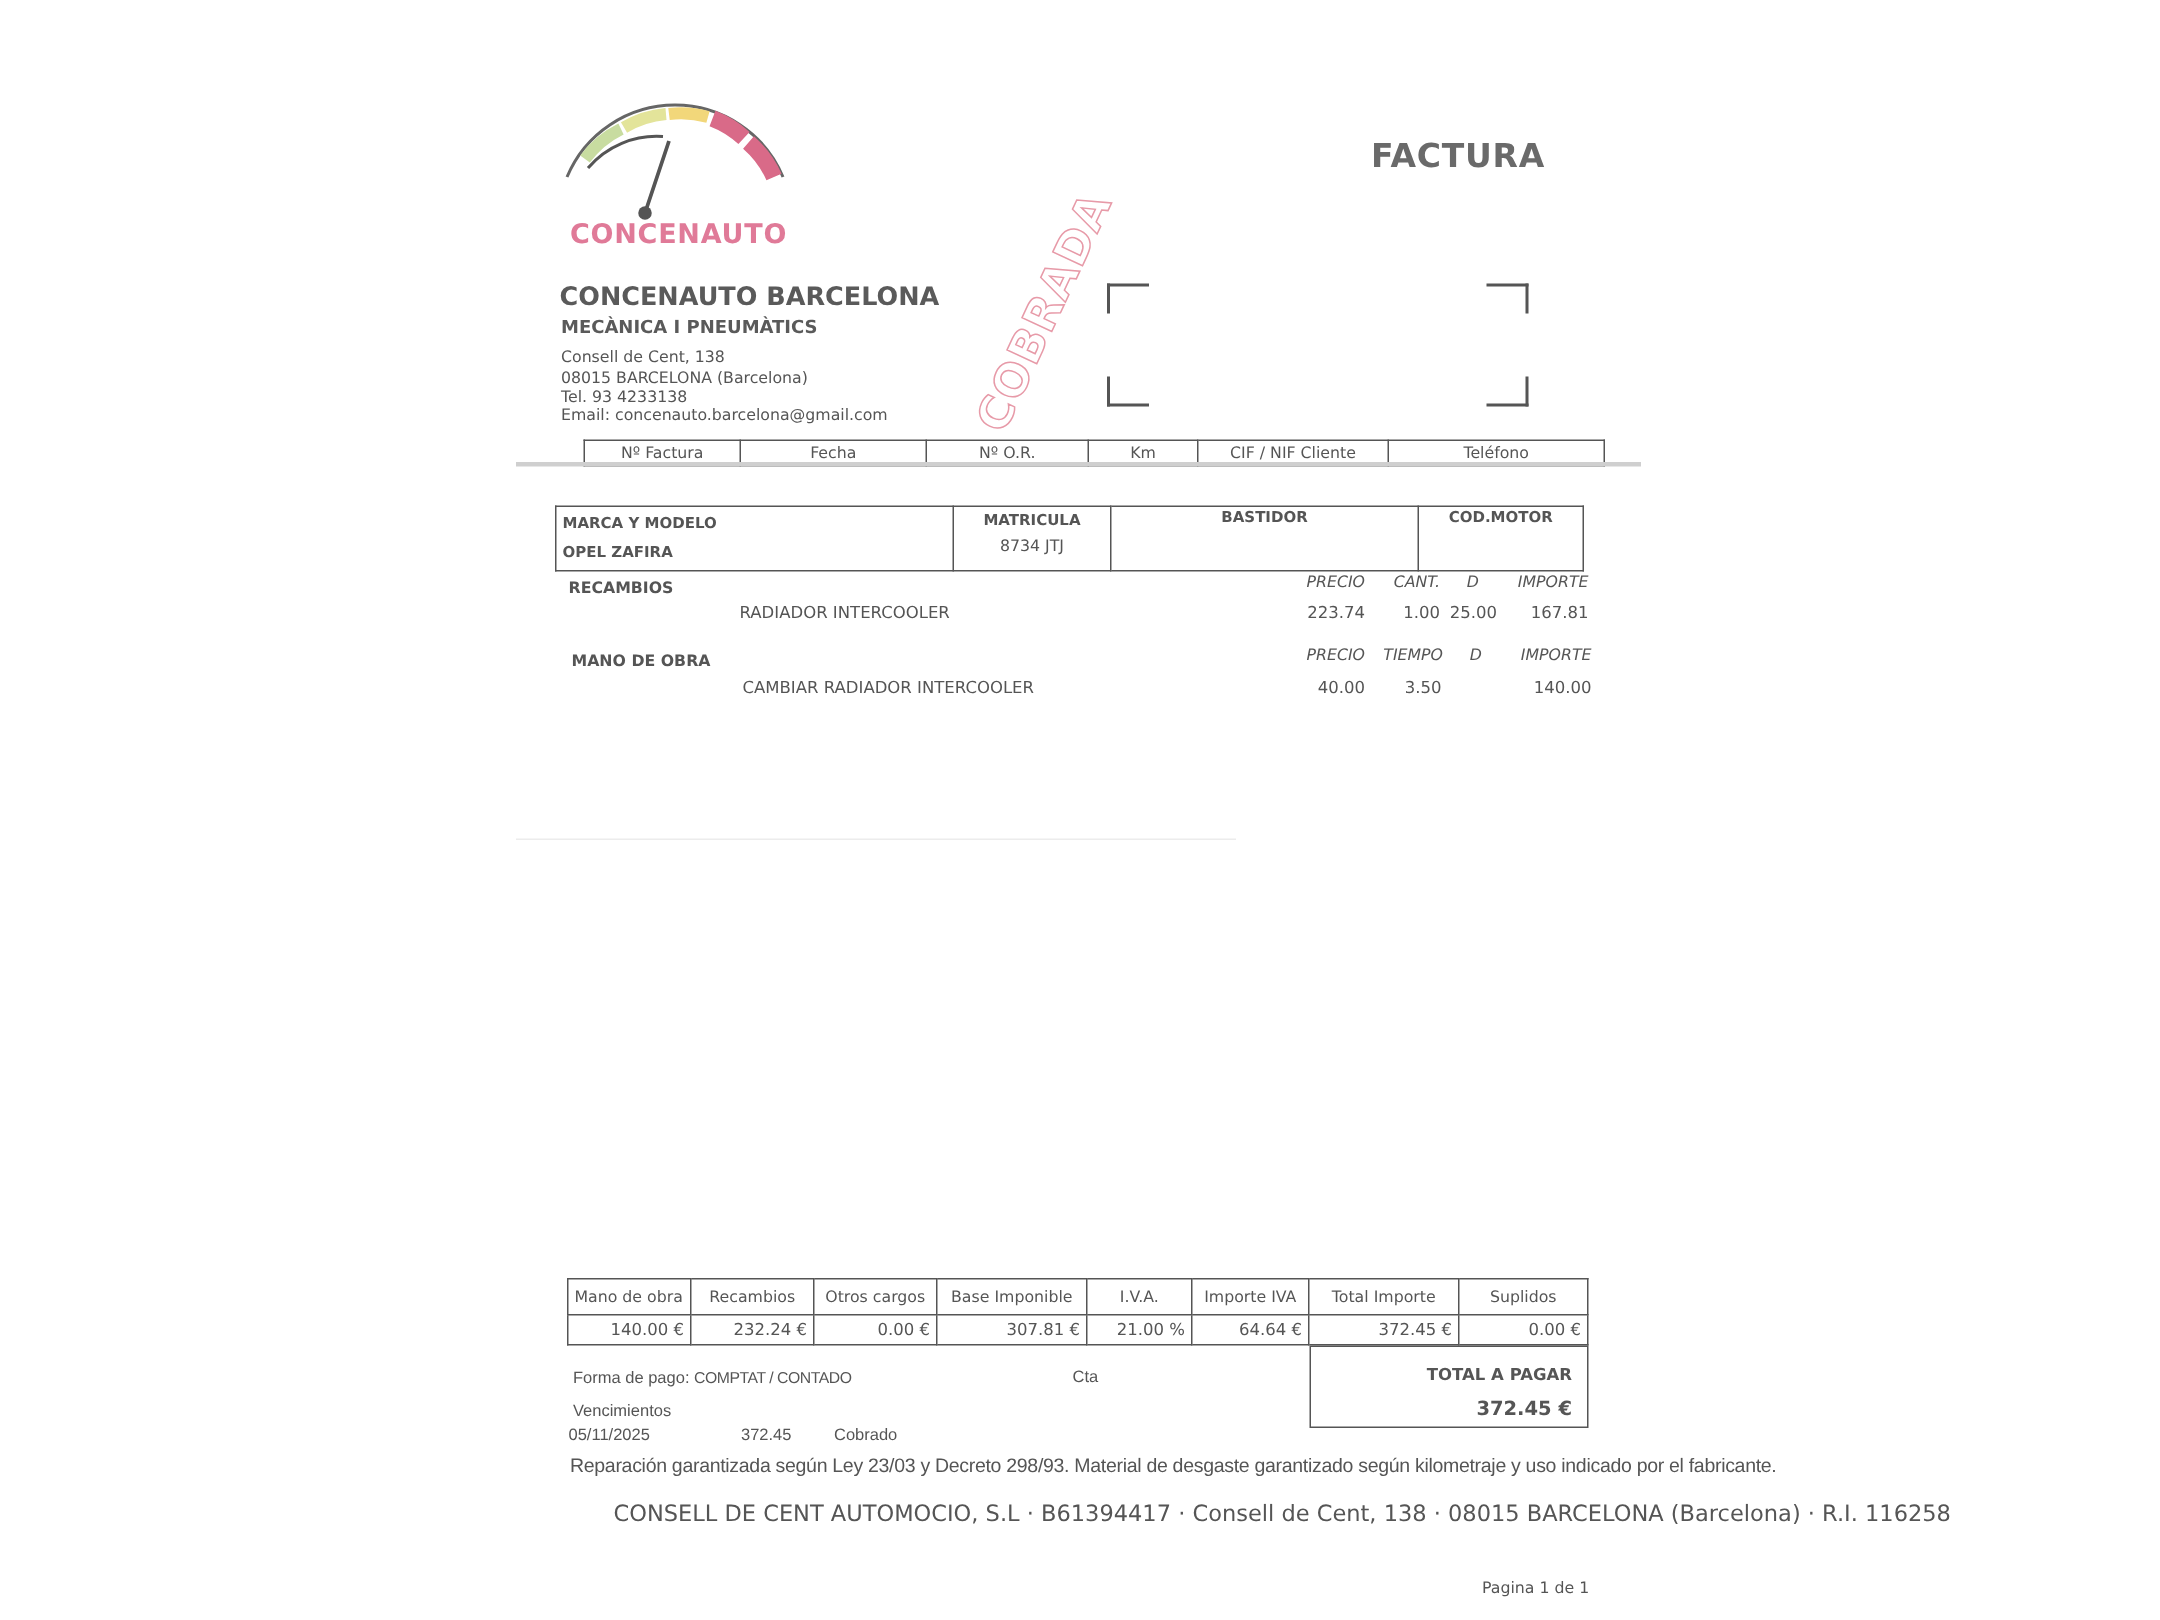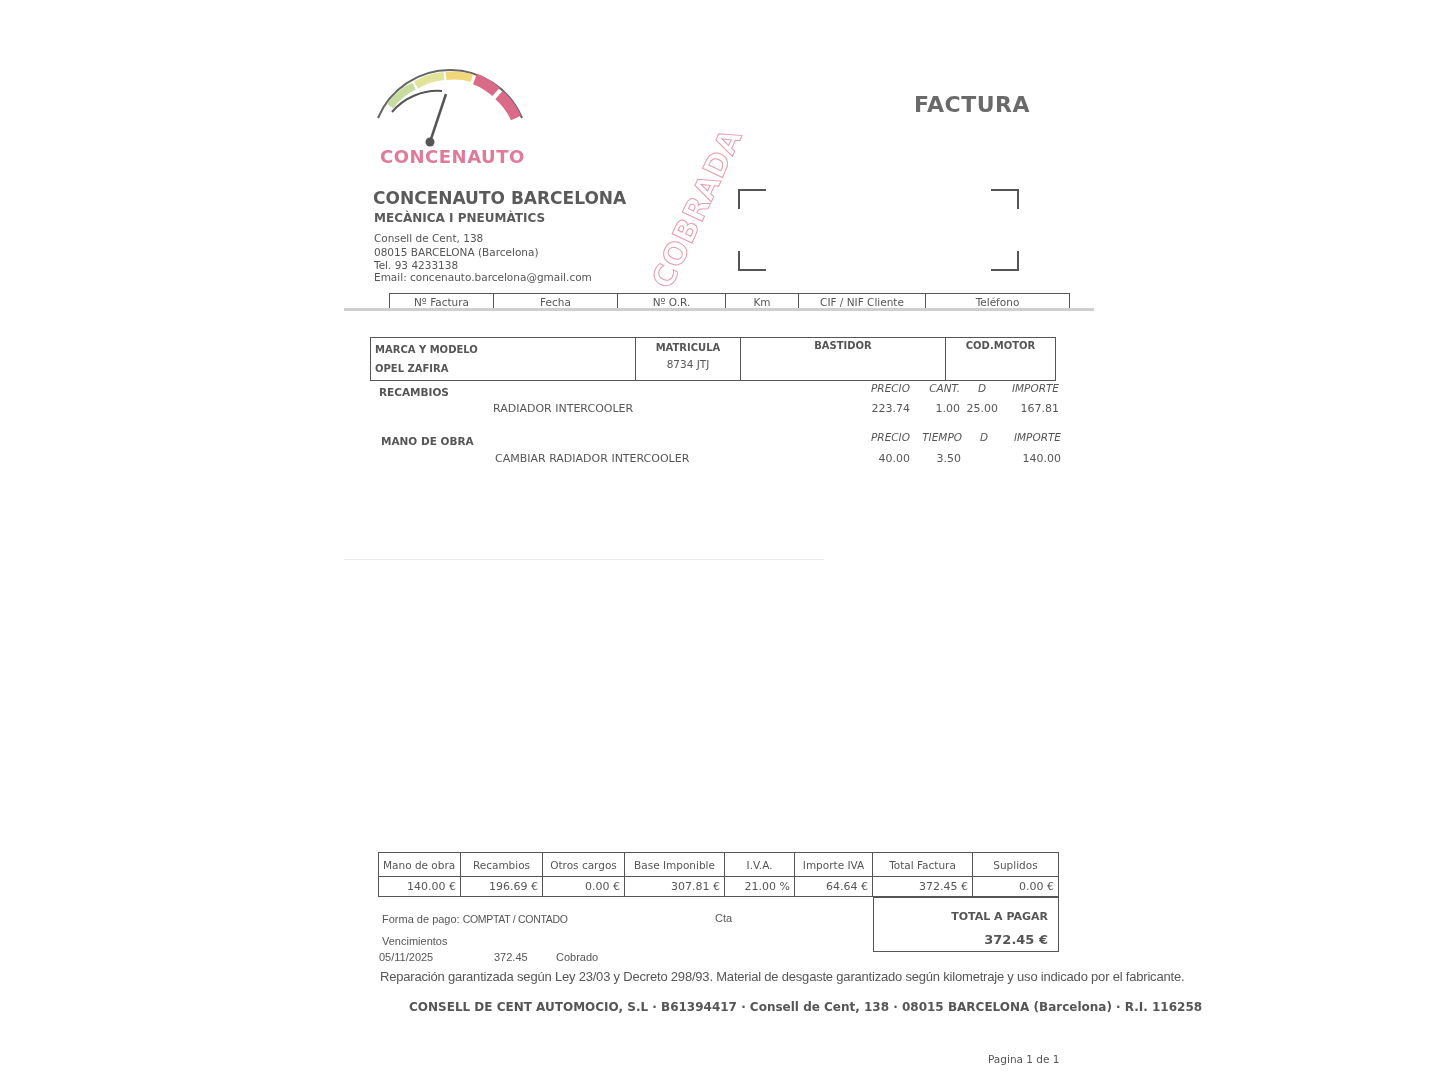--- a/index.html
+++ b/index.html
@@ -170,7 +170,7 @@
     <td style="width:100px;">Base Imponible</td>
     <td style="width:70px;">I.V.A.</td>
     <td style="width:78px;">Importe IVA</td>
-    <td style="width:100px;">Total Factura</td>
+    <td style="width:100px;">Total Importe</td>
     <td>Suplidos</td>
   </tr>
   <tr class="v">

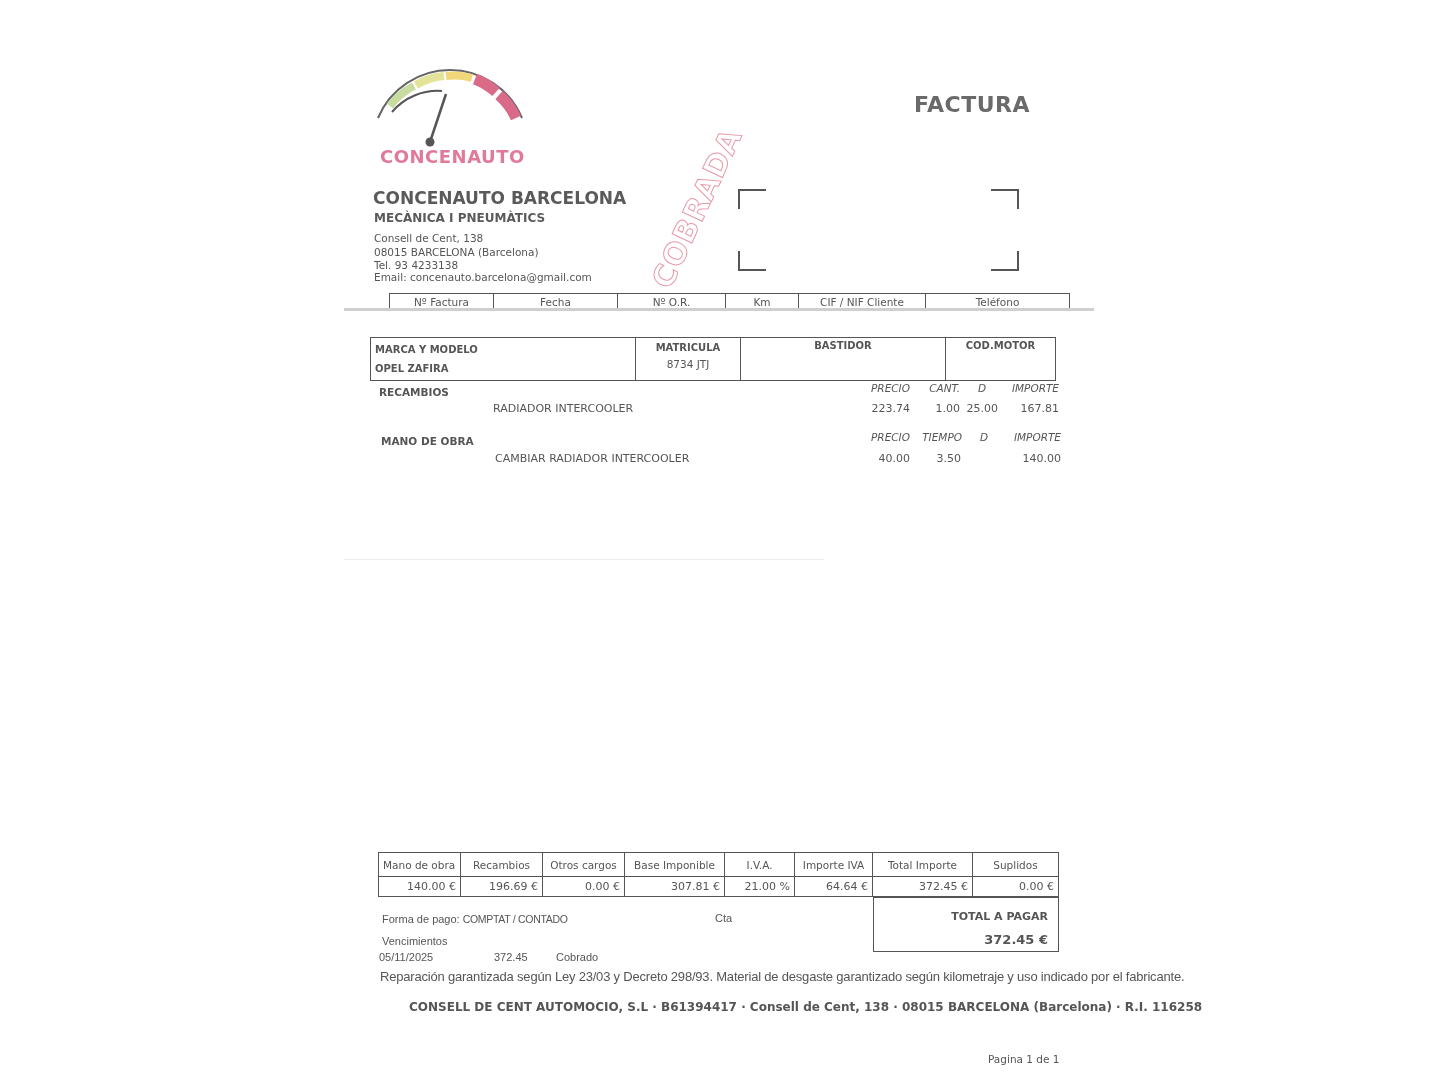--- a/index.html
+++ b/index.html
@@ -175,7 +175,7 @@
   </tr>
   <tr class="v">
     <td>140.00 €</td>
-    <td>196.69 €</td>
+    <td>232.24 €</td>
     <td>0.00 €</td>
     <td>307.81 €</td>
     <td>21.00 %</td>

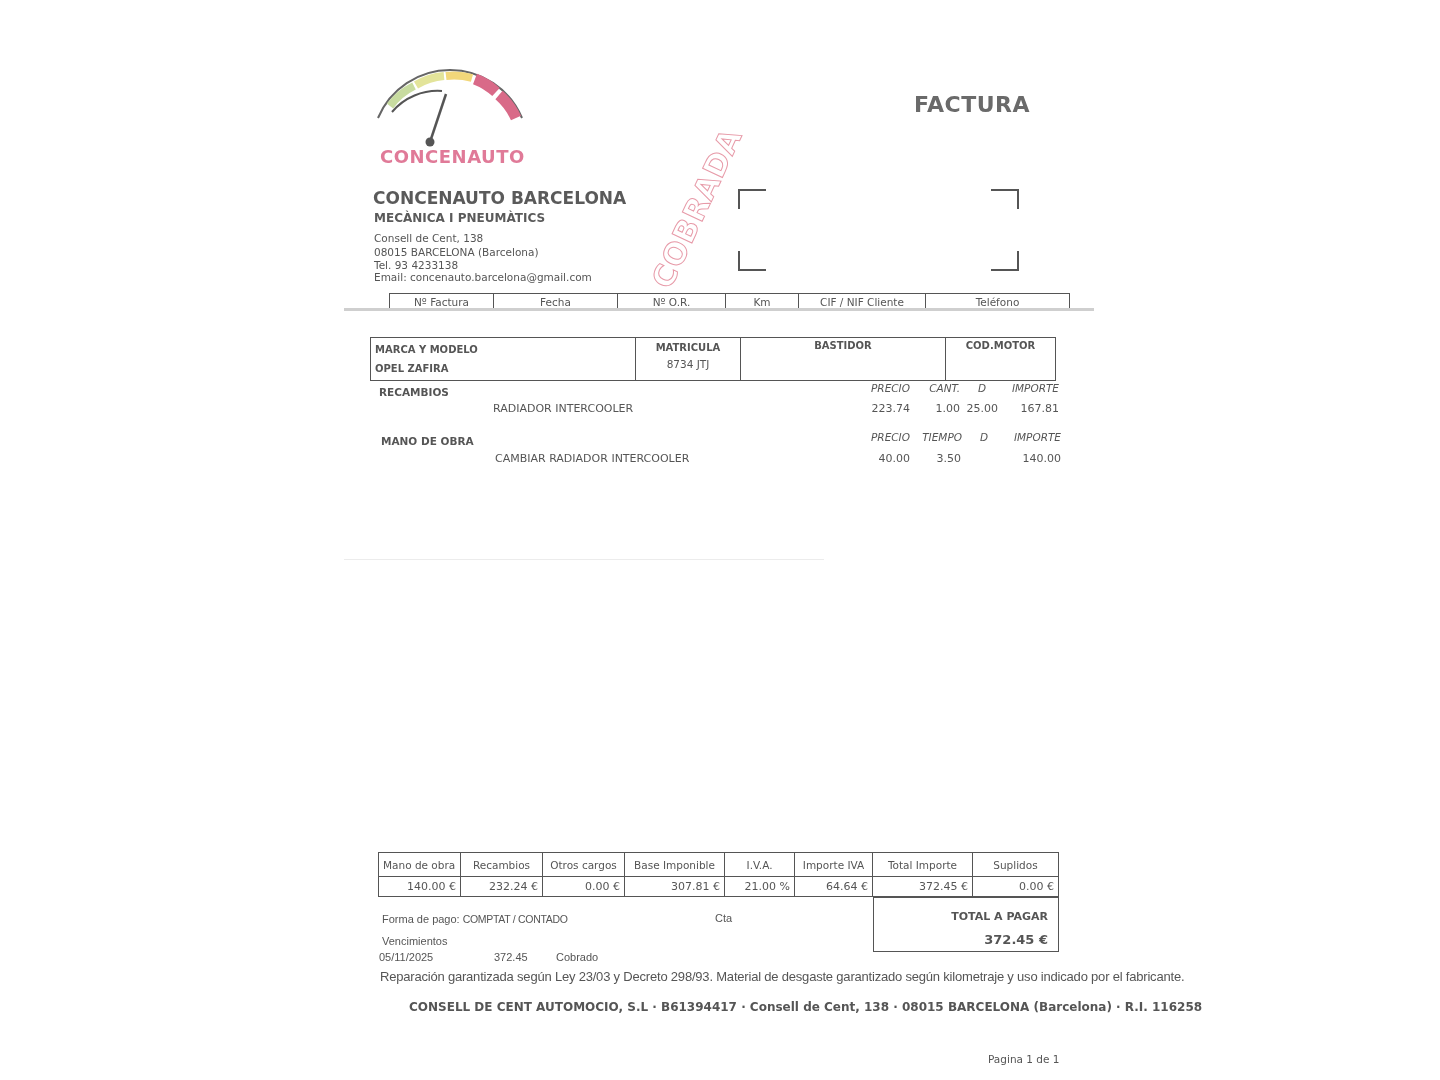--- a/index.html
+++ b/index.html
@@ -54,7 +54,7 @@
 
     .pay { font-family: "Liberation Sans", sans-serif; font-size: 11px; color: #555; }
     .legal { left: 380px; top: 969px; font-family: "Liberation Sans", sans-serif; font-size: 13px; color: #555; letter-spacing: -0.2px; }
-    .footer { left: 409px; top: 1000px; font-size: 12px; color: #555; font-weight: bold; }
+    .footer { left: 409px; top: 1000px; font-size: 15px; color: #555; }
     .pagenum { left: 988px; top: 1053px; font-size: 10.5px; color: #555; }
   </style>
 </head>

